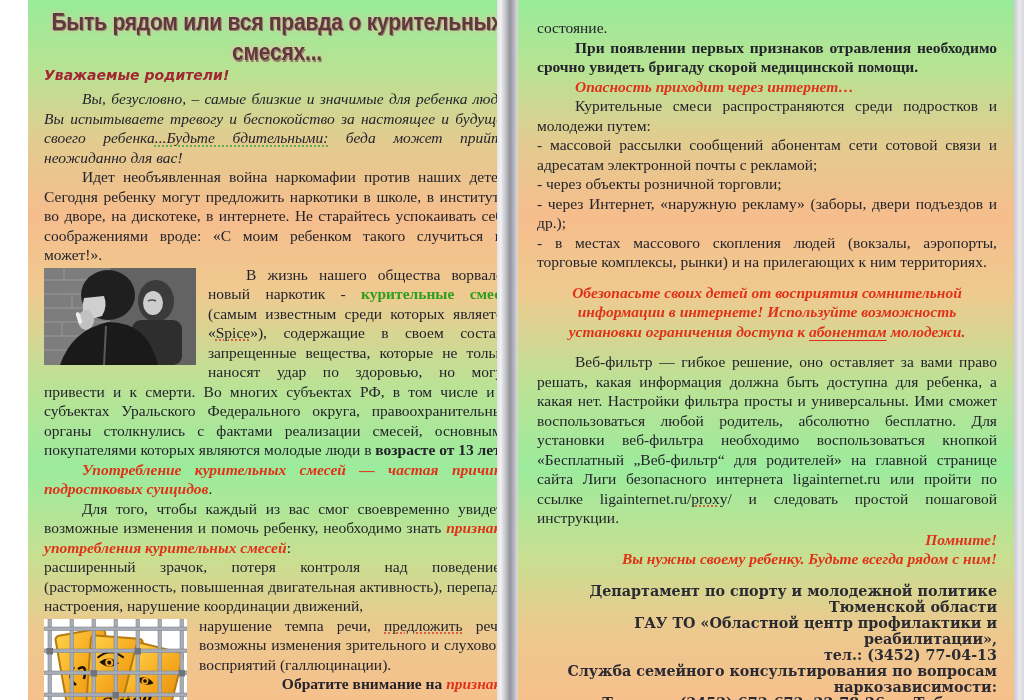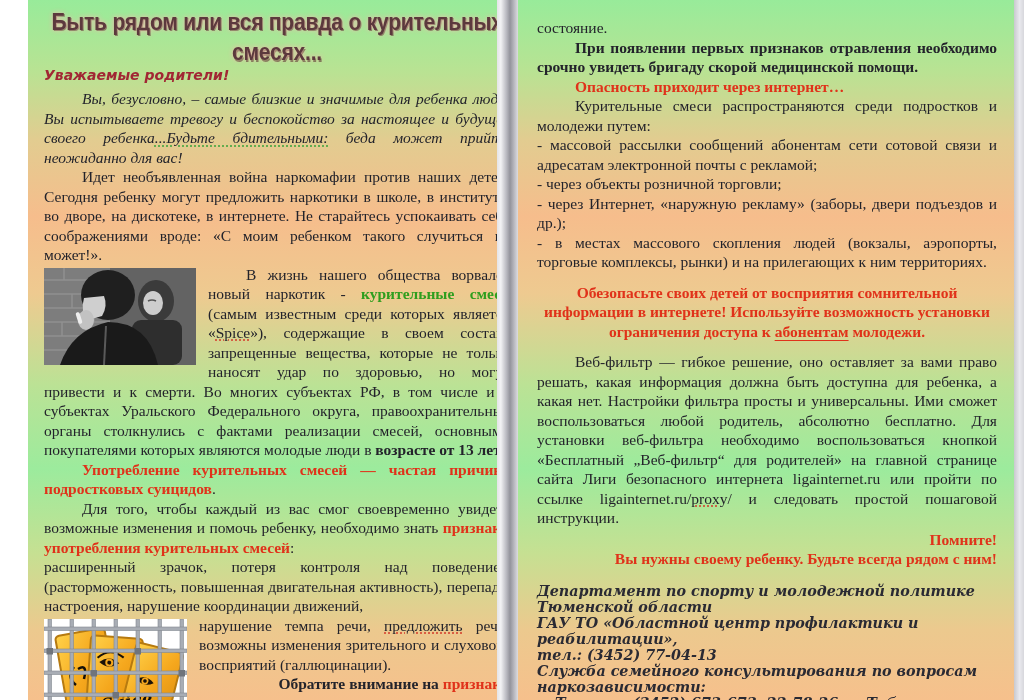--- a/index.html
+++ b/index.html
@@ -20,7 +20,7 @@
   .indent{text-indent:38px;}
   .bold{font-weight:bold;}
   .ital{font-style:italic;}
-  .red{color:#e0321a;font-weight:bold;}
+  .red{color:#e0321a;font-weight:bold;font-style:italic;}
   .green{color:#2f9e1e;font-weight:bold;}
   .center{text-align:right;}
   .doc-title{margin:2px 0 3px;text-align:center;font-family:"Liberation Sans",sans-serif;

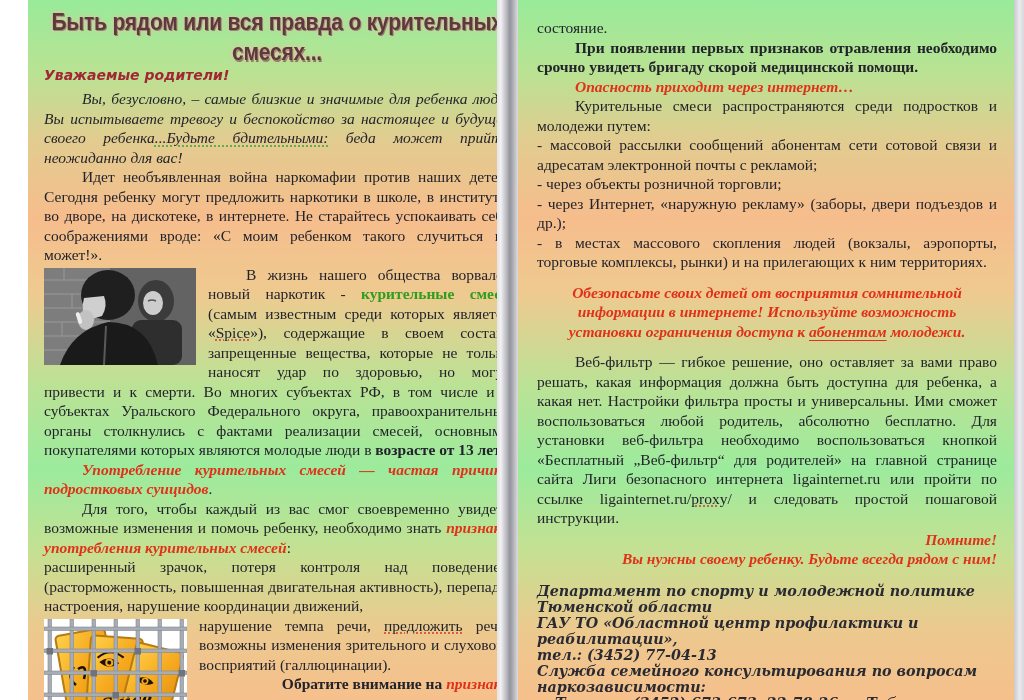--- a/index.html
+++ b/index.html
@@ -36,8 +36,8 @@
   .p-protect{margin:11px 6px 11px 6px;text-align:center;}
   .h-remember{margin-top:2px;}
   .footer{margin-top:14px;}
-  .footer p{font-family:"DejaVu Serif",serif;font-style:italic;font-weight:bold;
-            font-size:14.3px;line-height:16px;text-align:left;color:#2a2a33;}
+  .footer p{font-family:"DejaVu Serif",serif;font-weight:bold;
+            font-size:14.3px;line-height:16px;text-align:right;color:#2a2a33;}
   .clear{clear:both;}
 </style>
 </head>

